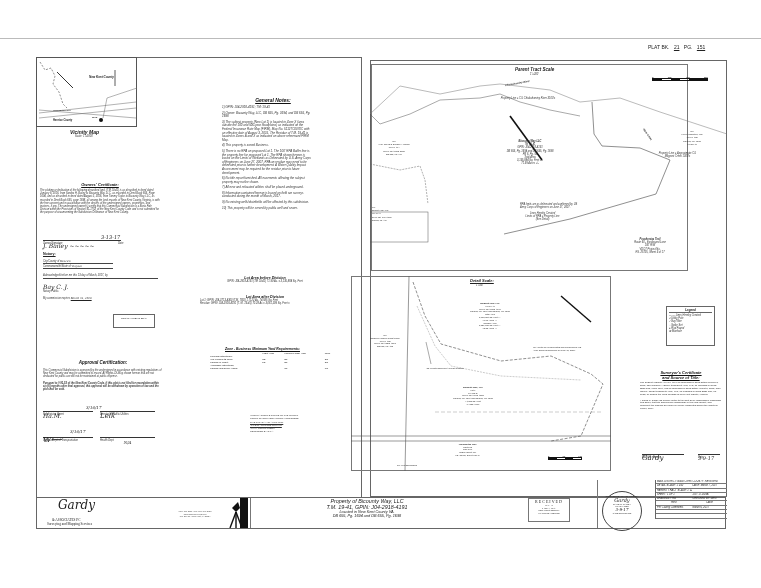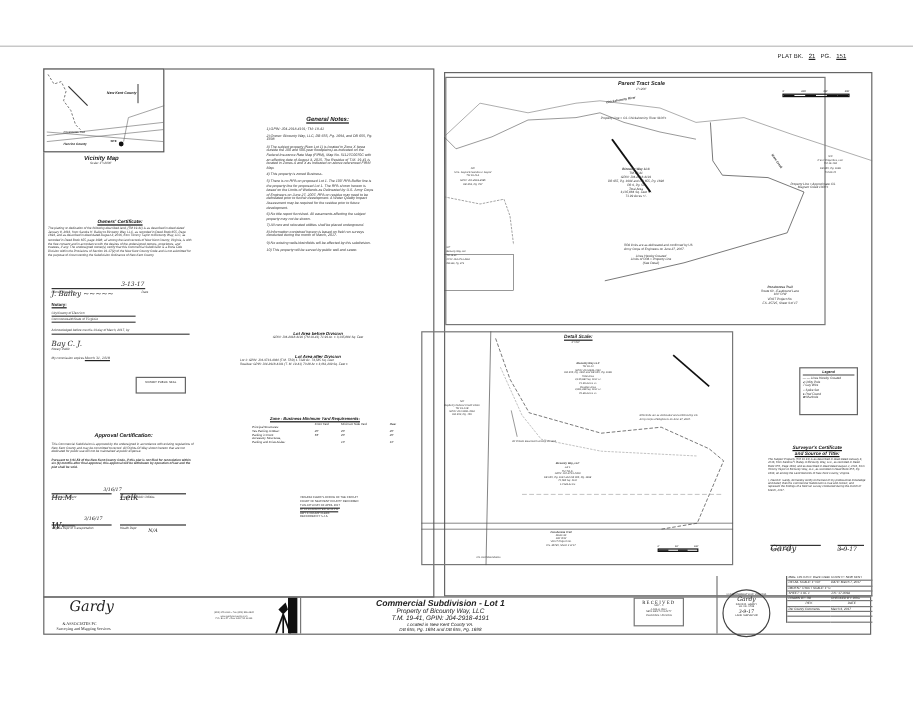--- a/index.html
+++ b/index.html
@@ -358,7 +358,6 @@
 <div class="abs" style="left:250px;top:498px;width:1px;height:30px;background:#777;"></div>
 
 <div class="abs" style="left:252px;top:498px;width:230px;text-align:center;">
-  <div style="font-size:7.2px;font-weight:bold;font-style:italic;">Commercial Subdivision - Lot 1</div>
   <div style="font-size:5.4px;font-style:italic;">Property of Bicounty Way, LLC</div>
   <div style="font-size:5.4px;font-style:italic;">T.M. 19-41, GPIN: J04-2918-4191</div>
   <div style="font-size:3.8px;font-style:italic;">Located in New Kent County VA.</div>

